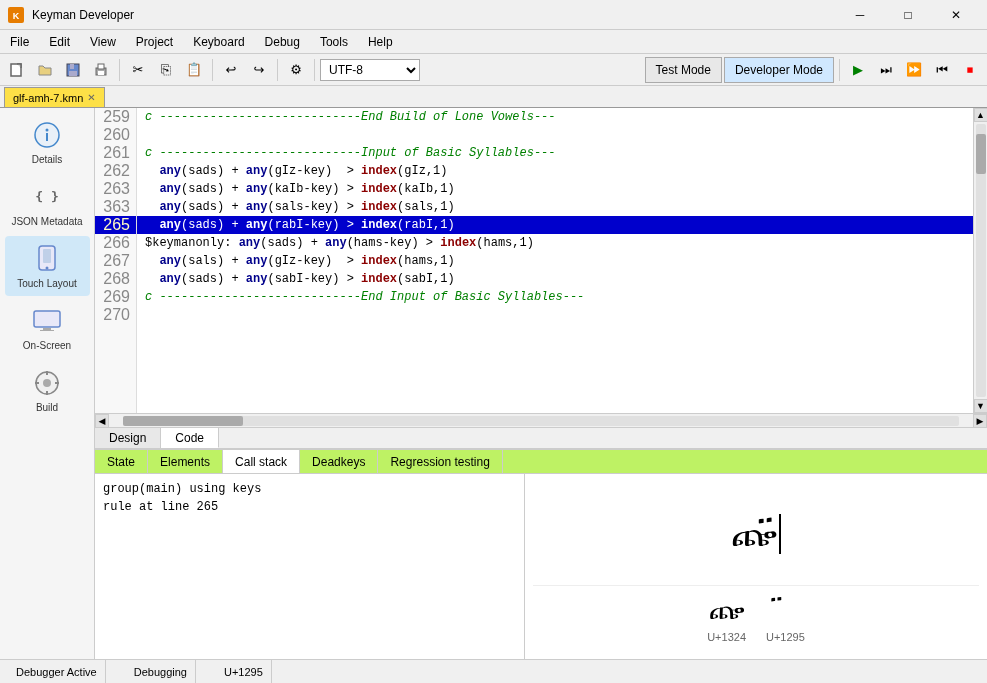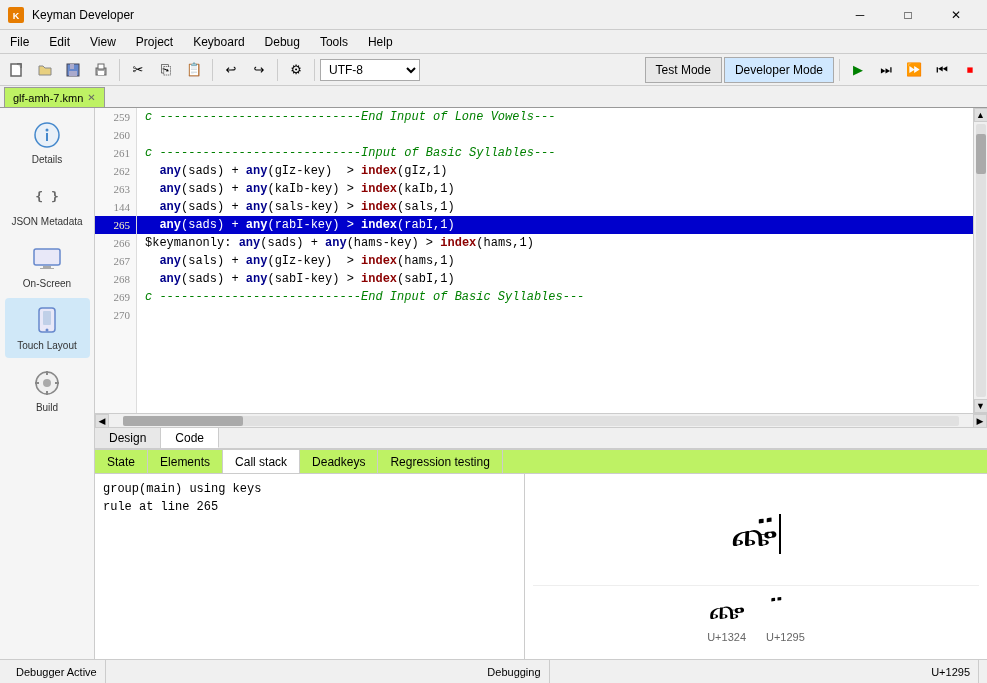--- a/index.html
+++ b/index.html
@@ -54,7 +54,7 @@
       padding-left: 4px;
     }
     .file-tab { height: 20px; padding: 0 8px; font-size: 11px; background: #ddd; border: 1px solid #999; border-bottom: none; display: flex; align-items: center; gap: 4px; cursor: pointer; }
-    .file-tab.active { background: #bef264; }
+    .file-tab.active { background: #fde047; }
     .file-tab-close { font-size: 10px; cursor: pointer; color: #666; }
 
     

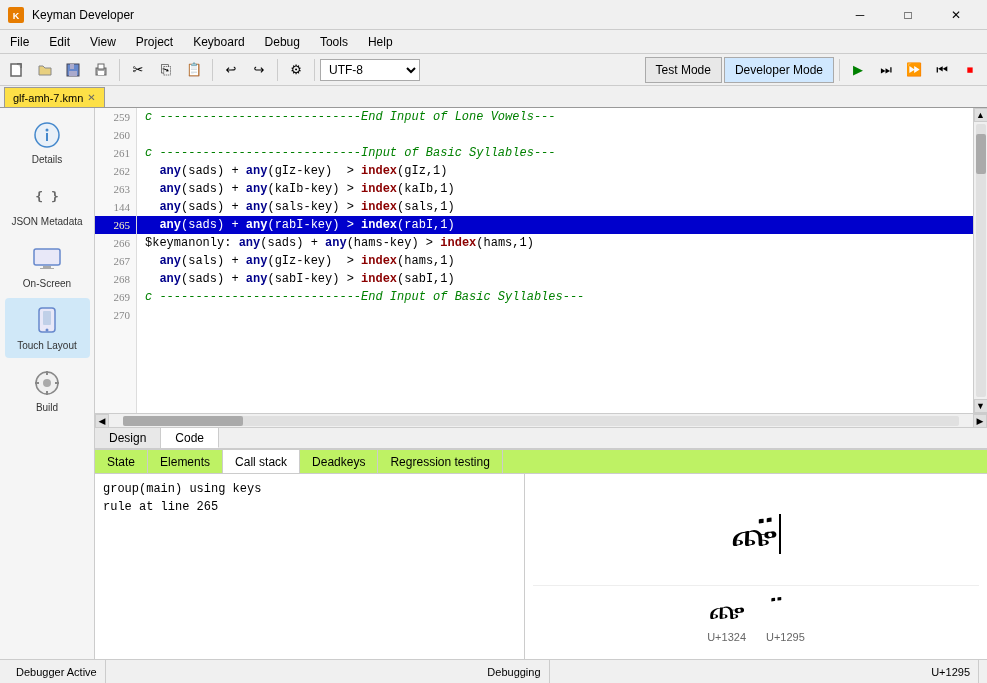--- a/index.html
+++ b/index.html
@@ -111,8 +111,8 @@
       background: #f8f8f8;
       border-right: 1px solid #ddd;
       padding: 0;
-      font-family: Liberation Serif, serif;
-      font-size: 11px;
+      font-family: Liberation Sans, sans-serif;
+      font-size: 16px;
       color: #888;
       text-align: right;
       flex-shrink: 0;

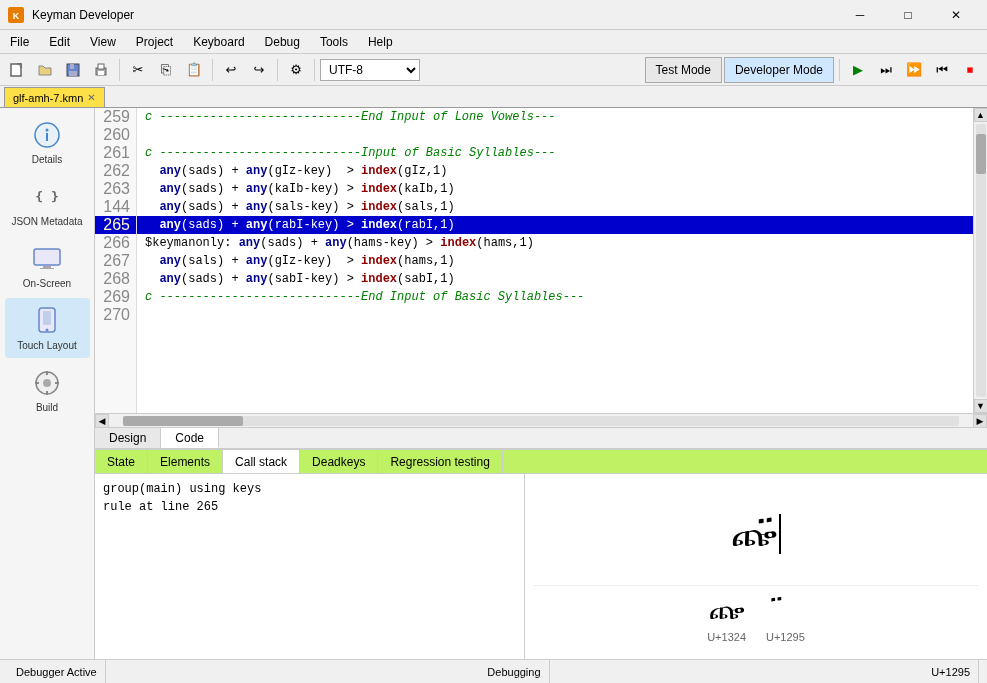--- a/index.html
+++ b/index.html
@@ -438,7 +438,7 @@
           </div>
           <div id="code-content">
             <div class="code-line">
-              <span class="comment">c ----------------------------<i>End Input of Lone Vowels</i>---</span>
+              <span class="comment">c ----------------------------<i>End Build of Lone Vowels</i>---</span>
             </div>
             <div class="code-line">&nbsp;</div>
             <div class="code-line">

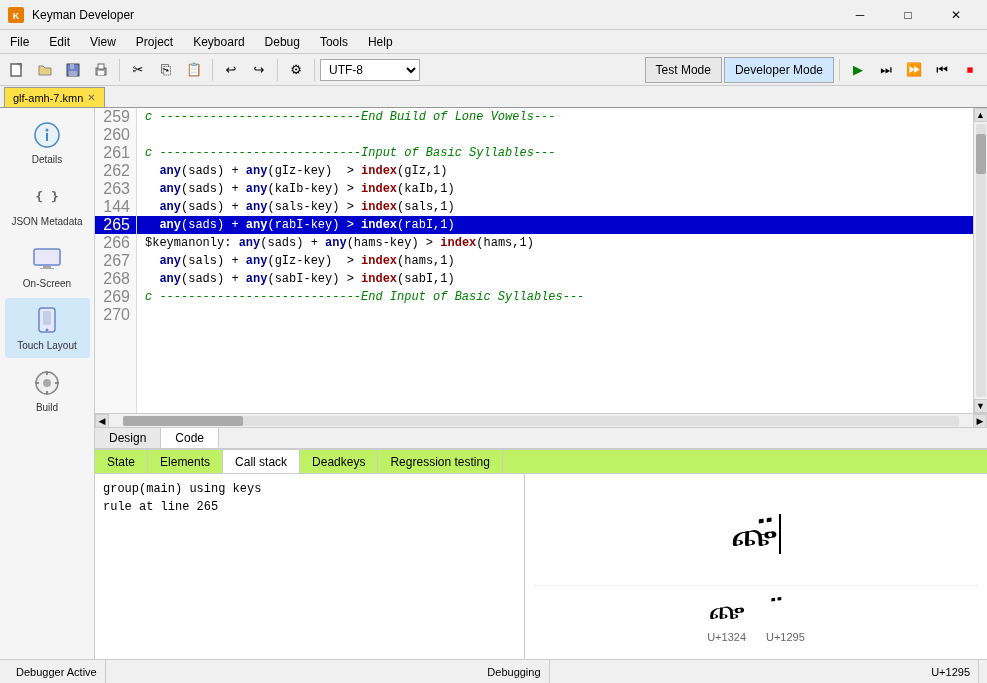--- a/index.html
+++ b/index.html
@@ -428,7 +428,7 @@
             <div class="line-num">261</div>
             <div class="line-num">262</div>
             <div class="line-num">263</div>
-            <div class="line-num">144</div>
+            <div class="line-num">363</div>
             <div class="line-num" style="background:#0000cc;color:#fef9c3;">265</div>
             <div class="line-num">266</div>
             <div class="line-num">267</div>

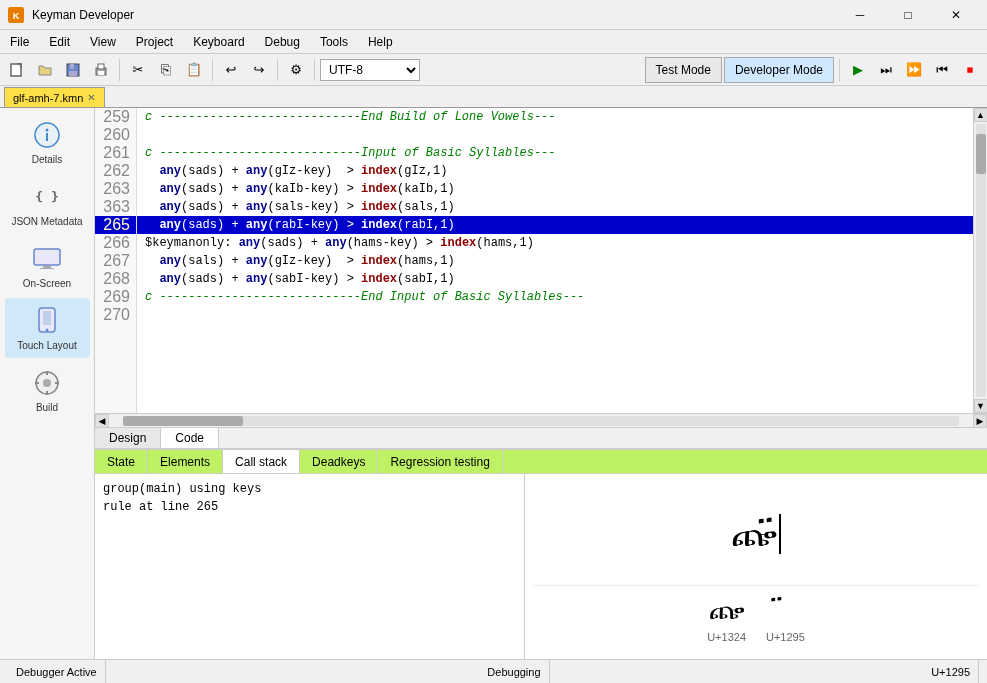--- a/index.html
+++ b/index.html
@@ -382,6 +382,16 @@
       <div class="sidebar-icon" style="font-size:13px;font-family:monospace;font-weight:bold;color:#666;">{ }</div>
       <span class="sidebar-label">JSON Metadata</span>
     </div>
+    <div class="sidebar-item active">
+      <div class="sidebar-icon">
+        <svg width="20" height="28" viewBox="0 0 20 28">
+            <rect x="2" y="1" width="16" height="24" rx="3" fill="#e8e8f8" stroke="#6688cc" stroke-width="1.5"></rect>
+            <circle cx="10" cy="23" r="1.5" fill="#6688cc"></circle>
+            <rect x="6" y="4" width="8" height="14" rx="1" fill="#c0d0e8"></rect>
+          </svg>
+      </div>
+      <span class="sidebar-label">Touch Layout</span>
+    </div>
     <div class="sidebar-item">
       <div class="sidebar-icon">
         <svg width="28" height="22" viewBox="0 0 28 22">
@@ -391,16 +401,6 @@
           </svg>
       </div>
       <span class="sidebar-label">On-Screen</span>
-    </div>
-    <div class="sidebar-item active">
-      <div class="sidebar-icon">
-        <svg width="20" height="28" viewBox="0 0 20 28">
-            <rect x="2" y="1" width="16" height="24" rx="3" fill="#e8e8f8" stroke="#6688cc" stroke-width="1.5"></rect>
-            <circle cx="10" cy="23" r="1.5" fill="#6688cc"></circle>
-            <rect x="6" y="4" width="8" height="14" rx="1" fill="#c0d0e8"></rect>
-          </svg>
-      </div>
-      <span class="sidebar-label">Touch Layout</span>
     </div>
     <div class="sidebar-item">
       <div class="sidebar-icon">

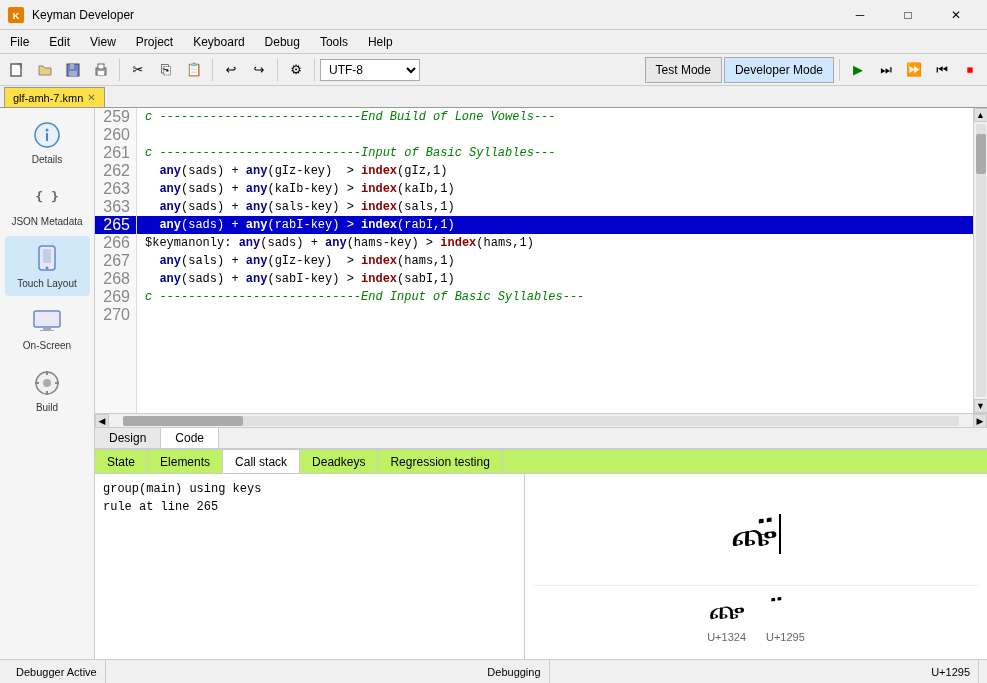--- a/index.html
+++ b/index.html
@@ -268,7 +268,6 @@
       padding: 0 8px;
       gap: 20px;
       font-size: 11px;
-      justify-content: space-between;
     }
     .status-item { padding: 0 8px; border-right: 1px solid #ccc; height: 100%; display: flex; align-items: center; }
 

